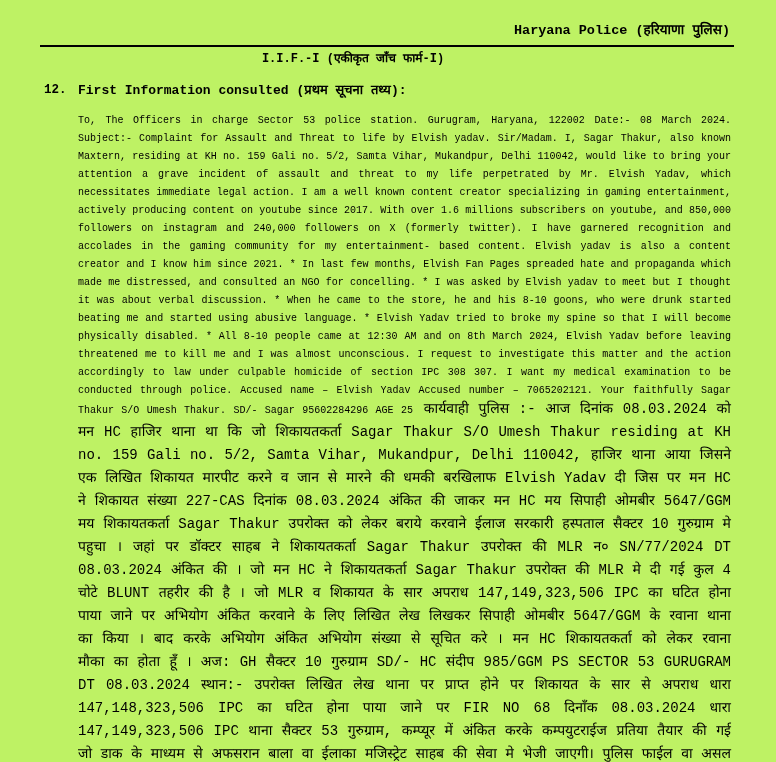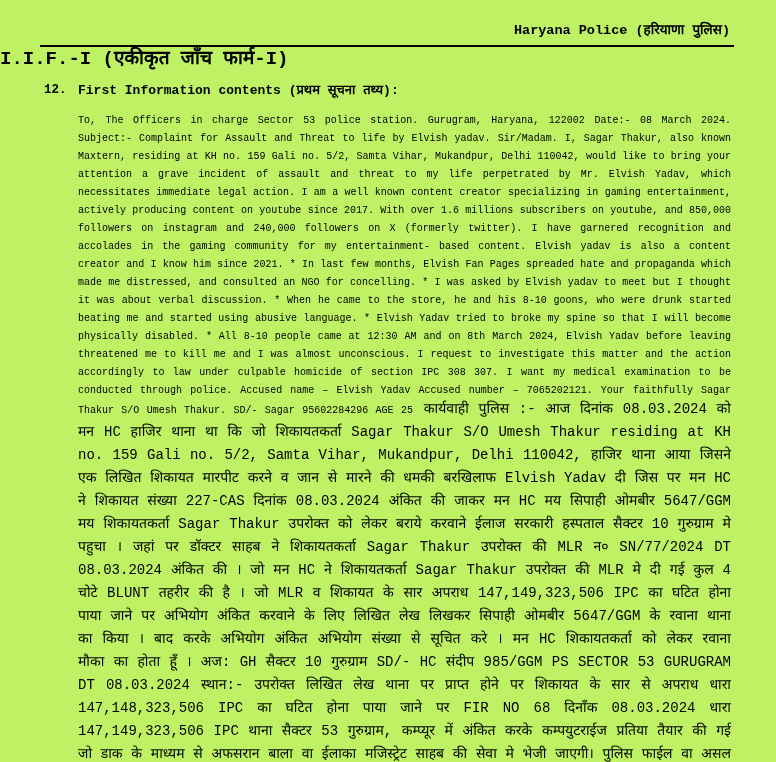--- a/index.html
+++ b/index.html
@@ -35,10 +35,10 @@
     border-top: 2px solid #000000;
   }
   .form-title {
-    text-align: left;
+    text-align: center;
     padding-right: 70px;
     font-weight: bold;
-    font-size: 19px;
+    font-size: 12px;
     line-height: 17px;
     margin-top: 4px;
   }

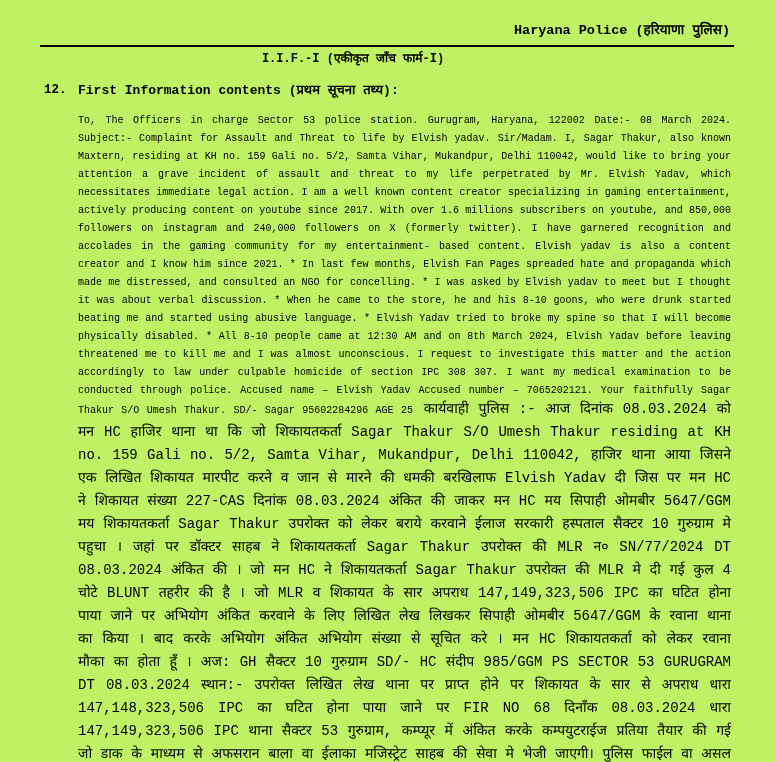--- a/index.html
+++ b/index.html
@@ -92,7 +92,7 @@
   <section class="fir-section">
     <div class="sec-num">12.</div>
     <div class="sec-body">
-      <h2 class="sec-title">First Information contents (प्रथम सूचना तथ्य):</h2>
+      <h2 class="sec-title">First Information consulted (प्रथम सूचना तथ्य):</h2>
       <p class="body-text">
         <span class="en-run">To, The Officers in charge Sector 53 police station. Gurugram, Haryana, 122002 Date:- 08 March 2024. Subject:- Complaint for Assault and Threat to life by Elvish yadav. Sir/Madam. I, Sagar Thakur, also known Maxtern, residing at KH no. 159 Gali no. 5/2, Samta Vihar, Mukandpur, Delhi 110042, would like to bring your attention a grave incident of assault and threat to my life perpetrated by Mr. Elvish Yadav, which necessitates immediate legal action. I am a well known content creator specializing in gaming entertainment, actively producing content on youtube since 2017. With over 1.6 millions subscribers on youtube, and 850,000 followers on instagram and 240,000 followers on X (formerly twitter). I have garnered recognition and accolades in the gaming community for my entertainment- based content. Elvish yadav is also a content creator and I know him since 2021. * In last few months, Elvish Fan Pages spreaded hate and propaganda which made me distressed, and consulted an NGO for concelling. * I was asked by Elvish yadav to meet but I thought it was about verbal discussion. * When he came to the store, he and his 8-10 goons, who were drunk started beating me and started using abusive language. * Elvish Yadav tried to broke my spine so that I will become physically disabled. * All 8-10 people came at 12:30 AM and on 8th March 2024, Elvish Yadav before leaving threatened me to kill me and I was almost unconscious. I request to investigate this matter and the action accordingly to law under culpable homicide of section IPC 308 307. I want my medical examination to be conducted through police. Accused name – Elvish Yadav Accused number – 7065202121. Your faithfully Sagar Thakur S/O Umesh Thakur. SD/- Sagar 95602284296 AGE 25</span>
         <span class="hi-run">कार्यवाही पुलिस :- आज दिनांक 08.03.2024 को मन HC हाजिर थाना था कि जो शिकायतकर्ता Sagar Thakur S/O Umesh Thakur residing at KH no. 159 Gali no. 5/2, Samta Vihar, Mukandpur, Delhi 110042, हाजिर थाना आया जिसने एक लिखित शिकायत मारपीट करने व जान से मारने की धमकी बरखिलाफ Elvish Yadav दी जिस पर मन HC ने शिकायत संख्या 227-CAS दिनांक 08.03.2024 अंकित की जाकर मन HC मय सिपाही ओमबीर 5647/GGM मय शिकायतकर्ता Sagar Thakur उपरोक्त को लेकर बराये करवाने ईलाज सरकारी हस्पताल सैक्टर 10 गुरुग्राम मे पहुचा । जहां पर डॉक्टर साहब ने शिकायतकर्ता Sagar Thakur उपरोक्त की MLR न० SN/77/2024 DT 08.03.2024 अंकित की । जो मन HC ने शिकायतकर्ता Sagar Thakur उपरोक्त की MLR मे दी गई कुल 4 चोटे BLUNT तहरीर की है । जो MLR व शिकायत के सार अपराध 147,149,323,506 IPC का घटित होना पाया जाने पर अभियोग अंकित करवाने के लिए लिखित लेख लिखकर सिपाही ओमबीर 5647/GGM के रवाना थाना का किया । बाद करके अभियोग अंकित अभियोग संख्या से सूचित करे । मन HC शिकायतकर्ता को लेकर रवाना मौका का होता हूँ । अज: GH सैक्टर 10 गुरुग्राम SD/- HC संदीप 985/GGM PS SECTOR 53 GURUGRAM DT 08.03.2024 स्थान:- उपरोक्त लिखित लेख थाना पर प्राप्त होने पर शिकायत के सार से अपराध धारा 147,148,323,506 IPC का घटित होना पाया जाने पर FIR NO 68 दिनाँक 08.03.2024 धारा 147,149,323,506 IPC थाना सैक्टर 53 गुरुग्राम, कम्प्यूर में अंकित करके कम्पयुटराईज प्रतिया तैयार की गई जो डाक के माध्यम से अफसरान बाला वा ईलाका मजिस्ट्रेट साहब की सेवा मे भेजी जाएगी। पुलिस फाईल वा असल शिकायत को आने वाले सिपाही लेकर ओमबीर 5647/GGM को देकर रवाना निज्द अनुसंधान अधिकारी HC संदीप 985/GGM का किया गया । यह अभियोग ASI SATPAL 164/GGM की हाजिरी मे अंकित किया जा रहा है। I/O HC SANDEEP 985/GGM</span>

